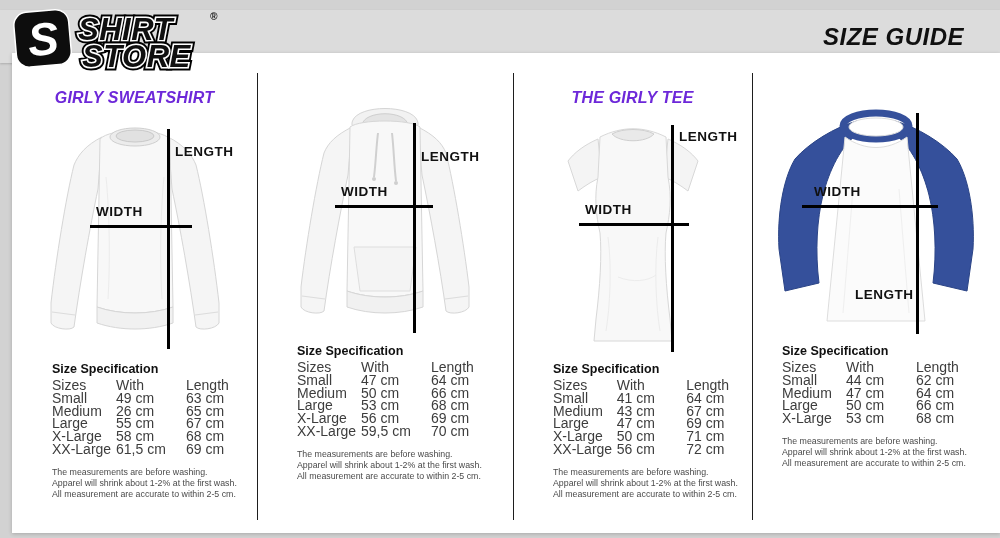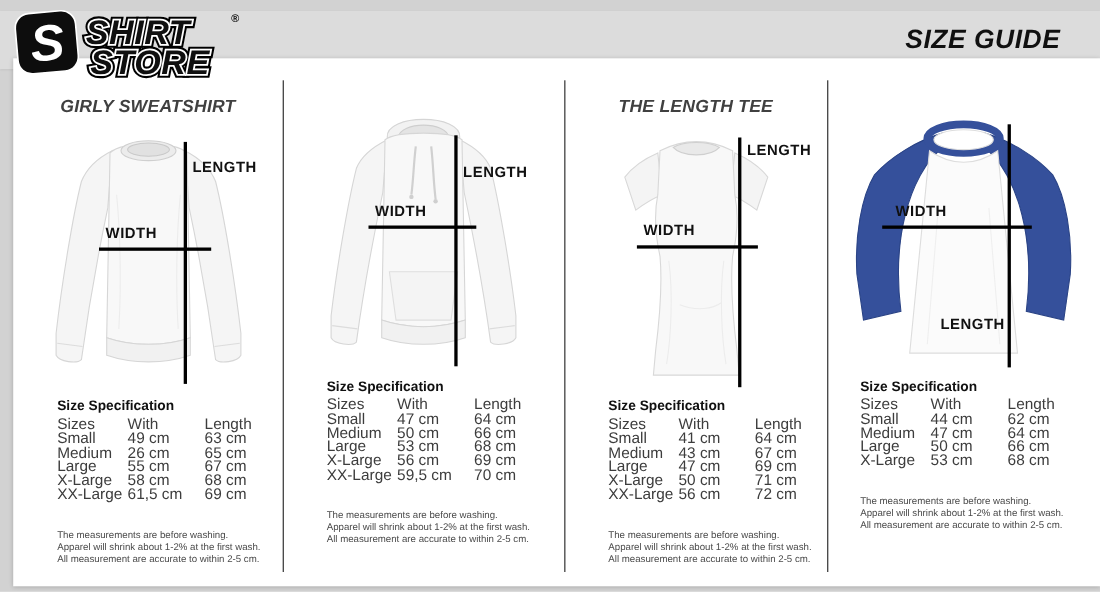--- a/index.html
+++ b/index.html
@@ -32,7 +32,7 @@
   .col1{width:245px;} .col2{width:256px;} .col3{width:239px;} .col4{width:248px;}
   .col-title{
     margin:0;text-align:center;font-size:16px;line-height:18px;
-    font-weight:800;font-style:italic;color:#404040;letter-spacing:.2px;
+    font-weight:800;font-style:italic;color:#6d28d9;letter-spacing:.2px;
   }
   
   .figure{position:relative;height:245px;margin-top:10px;}

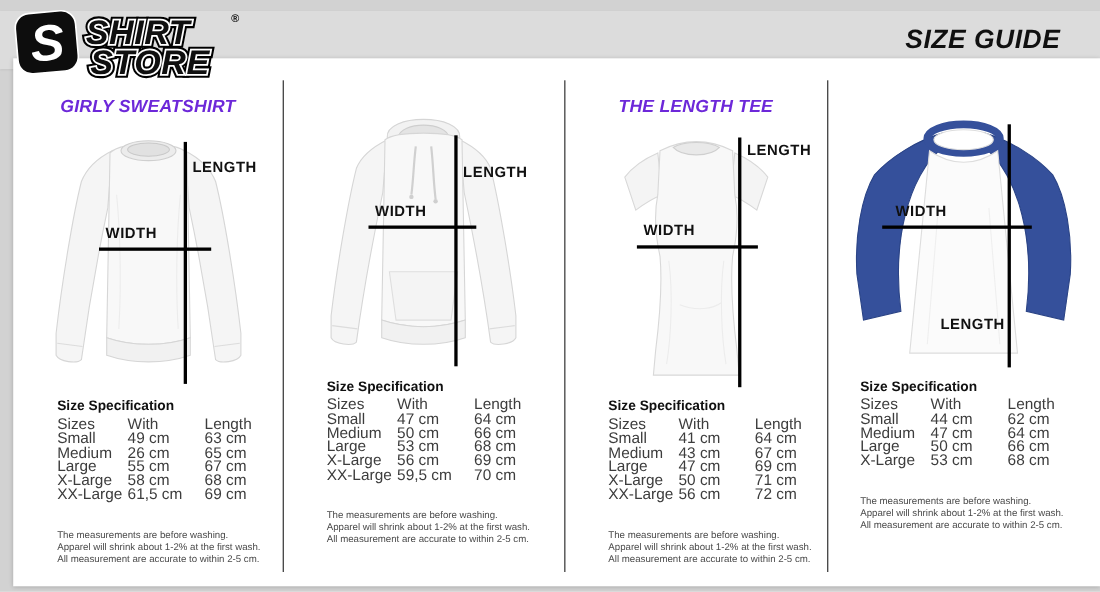--- a/index.html
+++ b/index.html
@@ -234,7 +234,7 @@
     </div>
 
     <div class="col col3">
-      <h2 class="col-title">THE LENGTH TEE</h2>
+      <h2 class="col-title">THE GIRLY TEE</h2>
       <div class="figure">
         <svg class="garment" width="190" height="235" viewBox="0 0 190 235">
           <path d="M60,22 C46,28 36,36 30,44 L40,74 C48,68 56,63 64,60 Z" fill="#f4f4f4" stroke="#d8d8d8"></path>

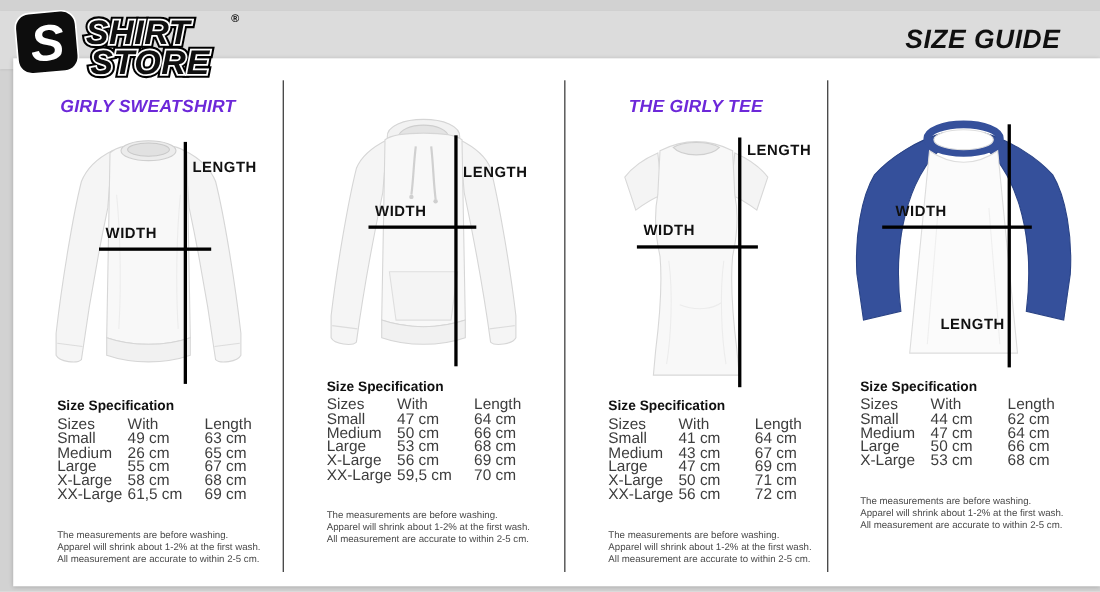--- a/index.html
+++ b/index.html
@@ -69,7 +69,7 @@
   table.sizes th:nth-child(1),table.sizes td:nth-child(1){width:64px;}
   table.sizes th:nth-child(2),table.sizes td:nth-child(2){width:70px;}
   table.sizes th:nth-child(3),table.sizes td:nth-child(3){width:58px;}
-  .notes{margin-top:25px;font-size:8.8px;line-height:11px;color:#4a4a4a;}
+  .notes{margin-top:11px;font-size:8.8px;line-height:11px;color:#4a4a4a;}
 </style>
 </head>
 <body>

